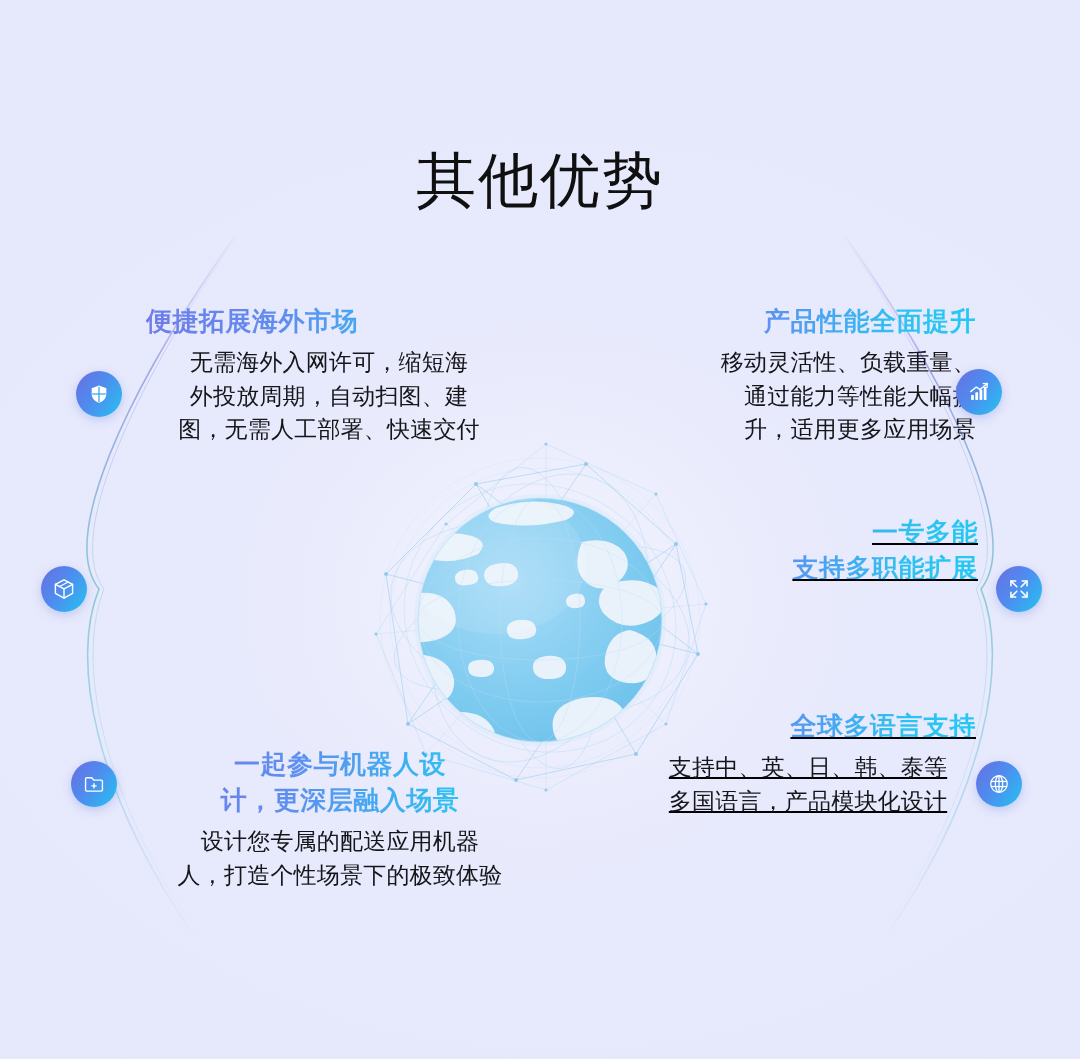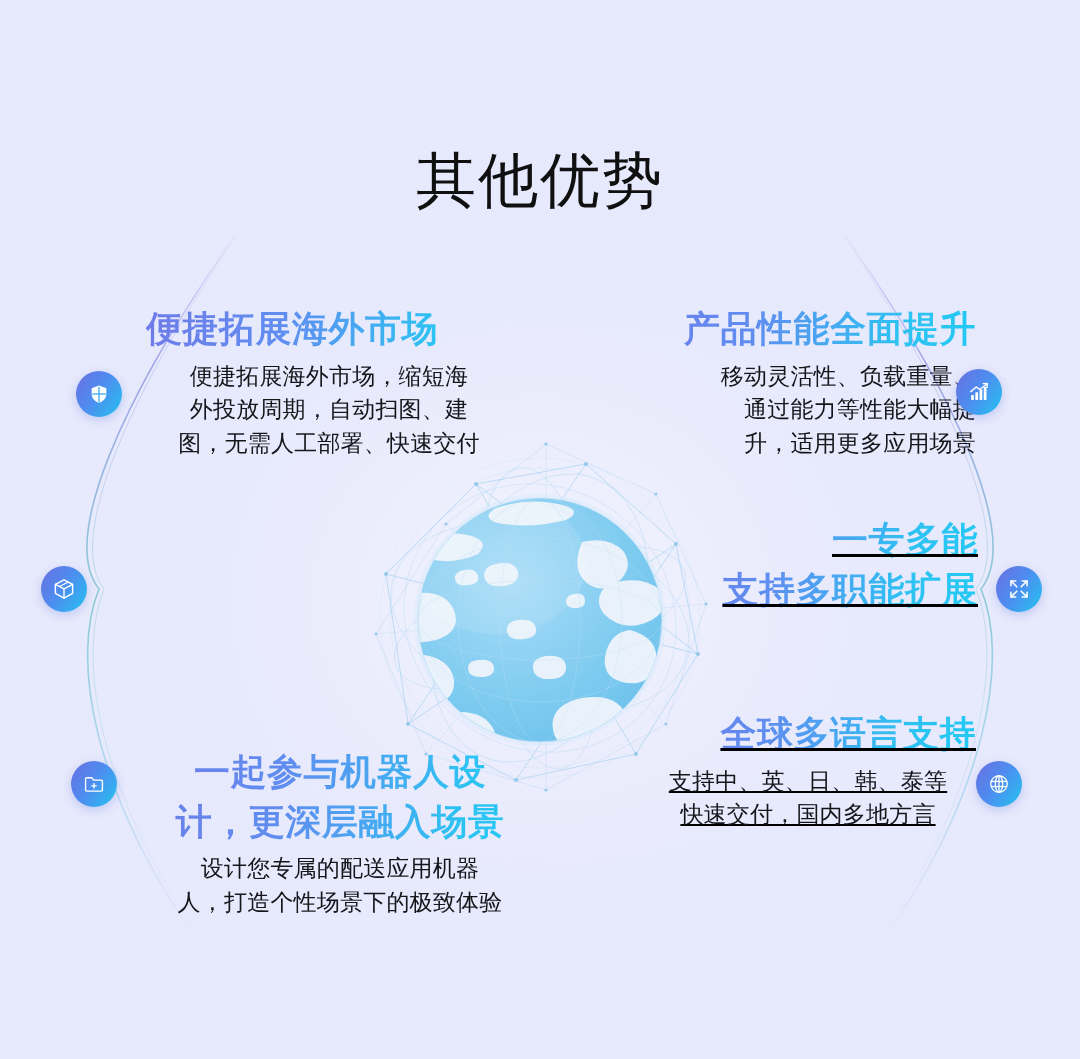--- a/index.html
+++ b/index.html
@@ -56,7 +56,7 @@
     z-index: 5;
   }
   .feature-heading {
-    font-size: 36px;
+    font-size: 26px;
     font-weight: bold;
     line-height: 1.38;
     letter-spacing: .5px;

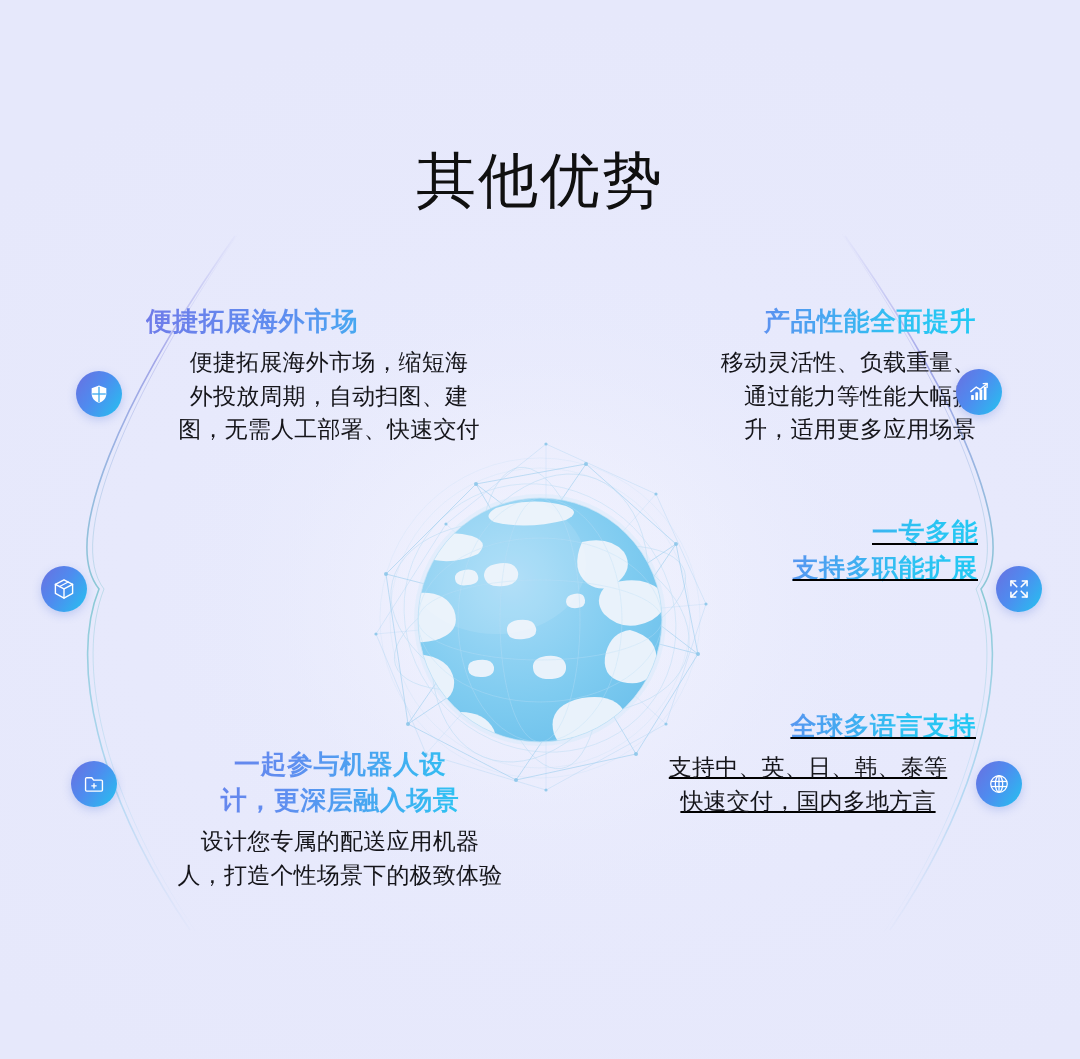--- a/index.html
+++ b/index.html
@@ -252,7 +252,7 @@
 
   <div class="feature f-0">
     <div class="feature-heading">便捷拓展海外市场</div>
-    <div class="feature-body">便捷拓展海外市场，缩短海
+    <div class="feature-body">无需海外入网许可，缩短海
 外投放周期，自动扫图、建
 图，无需人工部署、快速交付</div>
   </div>

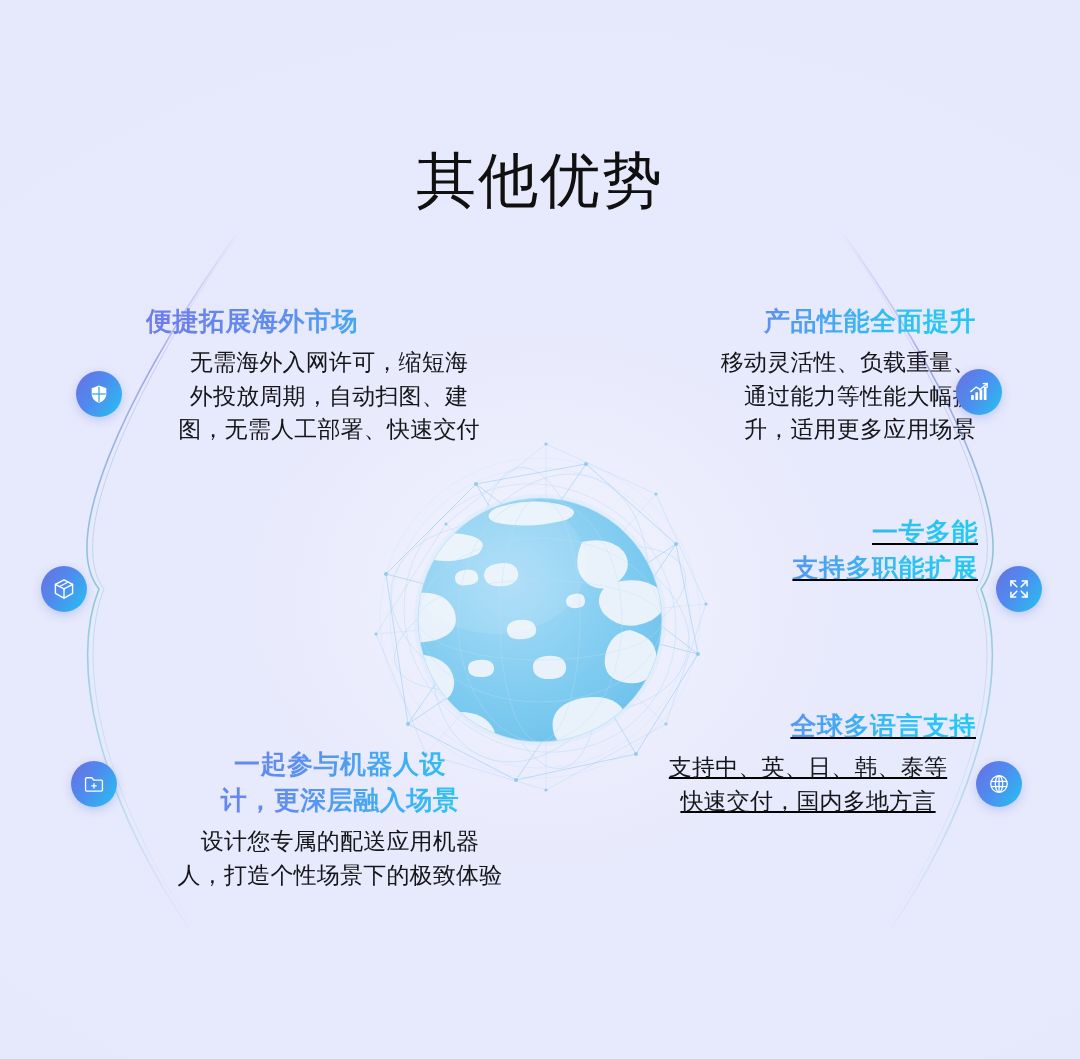--- a/index.html
+++ b/index.html
@@ -280,7 +280,7 @@
   <div class="feature f-5">
     <div class="feature-heading">全球多语言支持</div>
     <div class="feature-body">支持中、英、日、韩、泰等
-快速交付，国内多地方言</div>
+多国语言，产品模块化设计</div>
   </div>
 
   <div class="icon-badge b-0">

